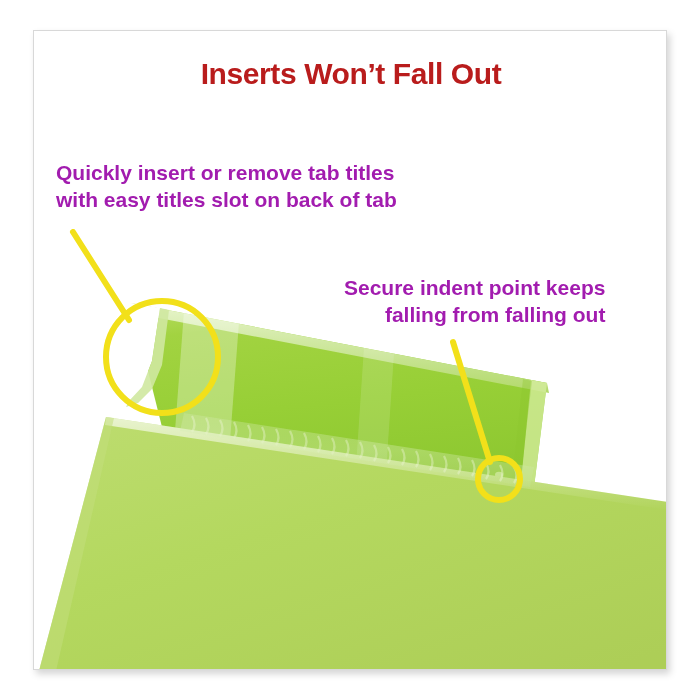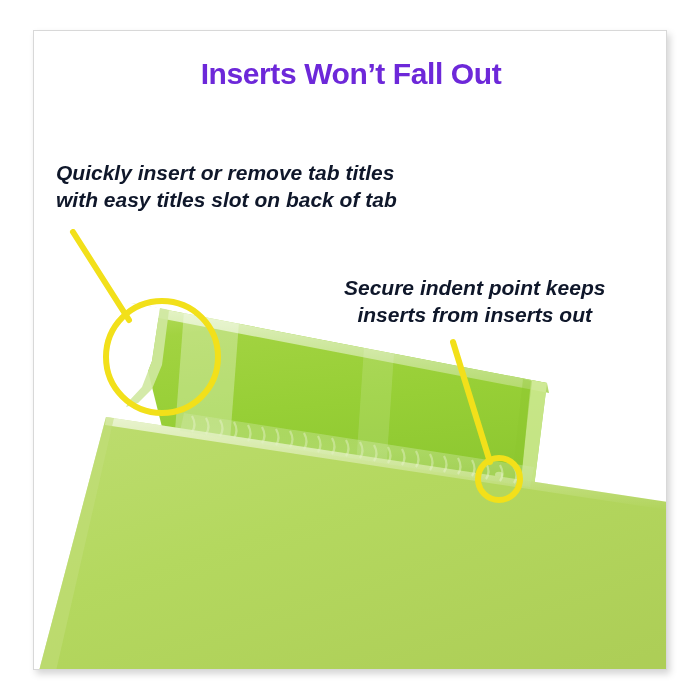--- a/index.html
+++ b/index.html
@@ -42,7 +42,7 @@
     font-size: 30px;
     font-weight: bold;
     letter-spacing: -0.4px;
-    color: #6d28d9;
+    color: #b91c1c;
     white-space: nowrap;
   }
   

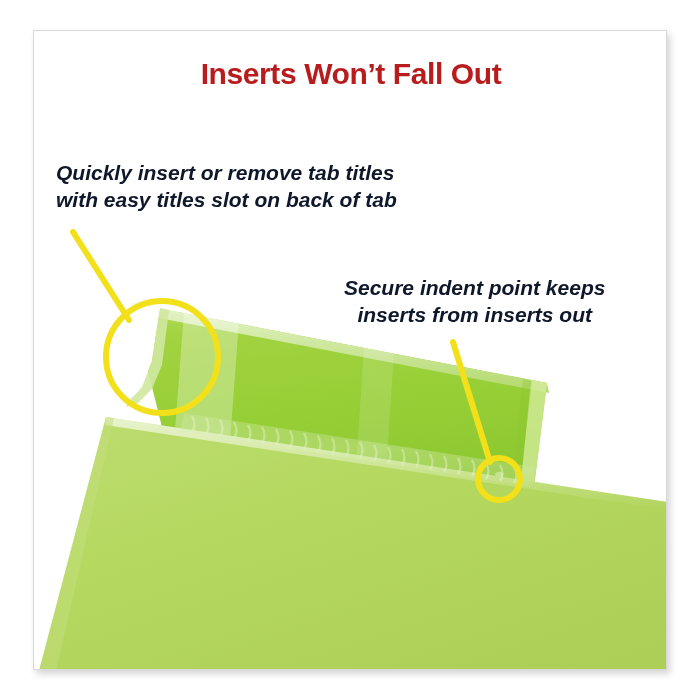--- a/index.html
+++ b/index.html
@@ -48,11 +48,10 @@
   
   .callout {
     position: absolute;
-    font-style: italic;
     font-weight: bold;
     font-size: 21px;
     line-height: 27px;
-    color: #0f172a;
+    color: #a21caf;
     white-space: nowrap;
   }
   .callout-left  { left: 22px;  top: 128px; text-align: left; }

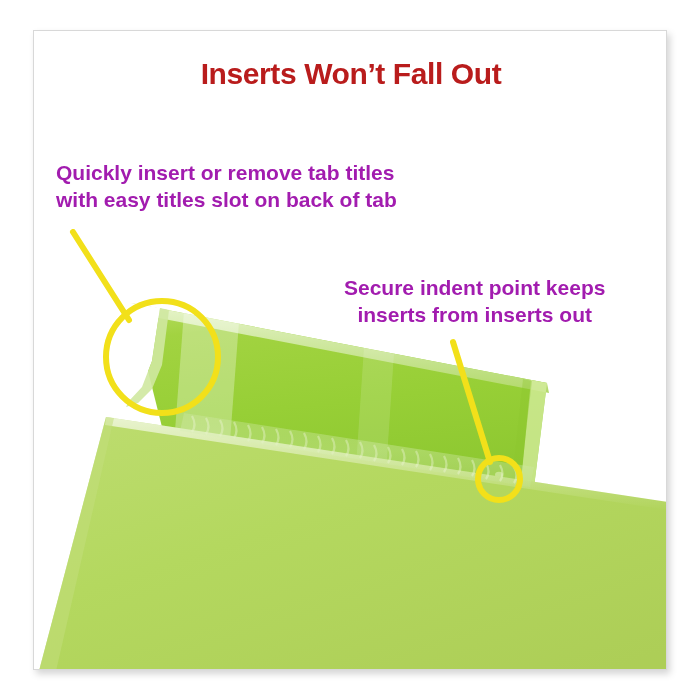--- a/index.html
+++ b/index.html
@@ -55,7 +55,7 @@
     white-space: nowrap;
   }
   .callout-left  { left: 22px;  top: 128px; text-align: left; }
-  .callout-right { left: 310px; top: 243px; text-align: center; }
+  .callout-right { left: 310px; top: 243px; text-align: right; }
   .callout span { display: block; }
 
   

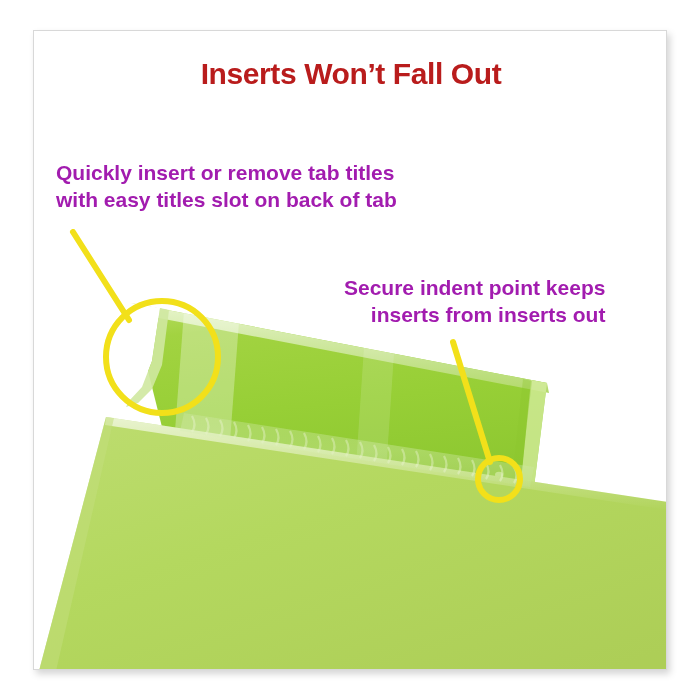--- a/index.html
+++ b/index.html
@@ -205,7 +205,7 @@
 
     <div class="callout callout-right">
       <span>Secure indent point keeps</span>
-      <span>inserts from inserts out</span>
+      <span>falling from falling out</span>
     </div>
 
   </div>

